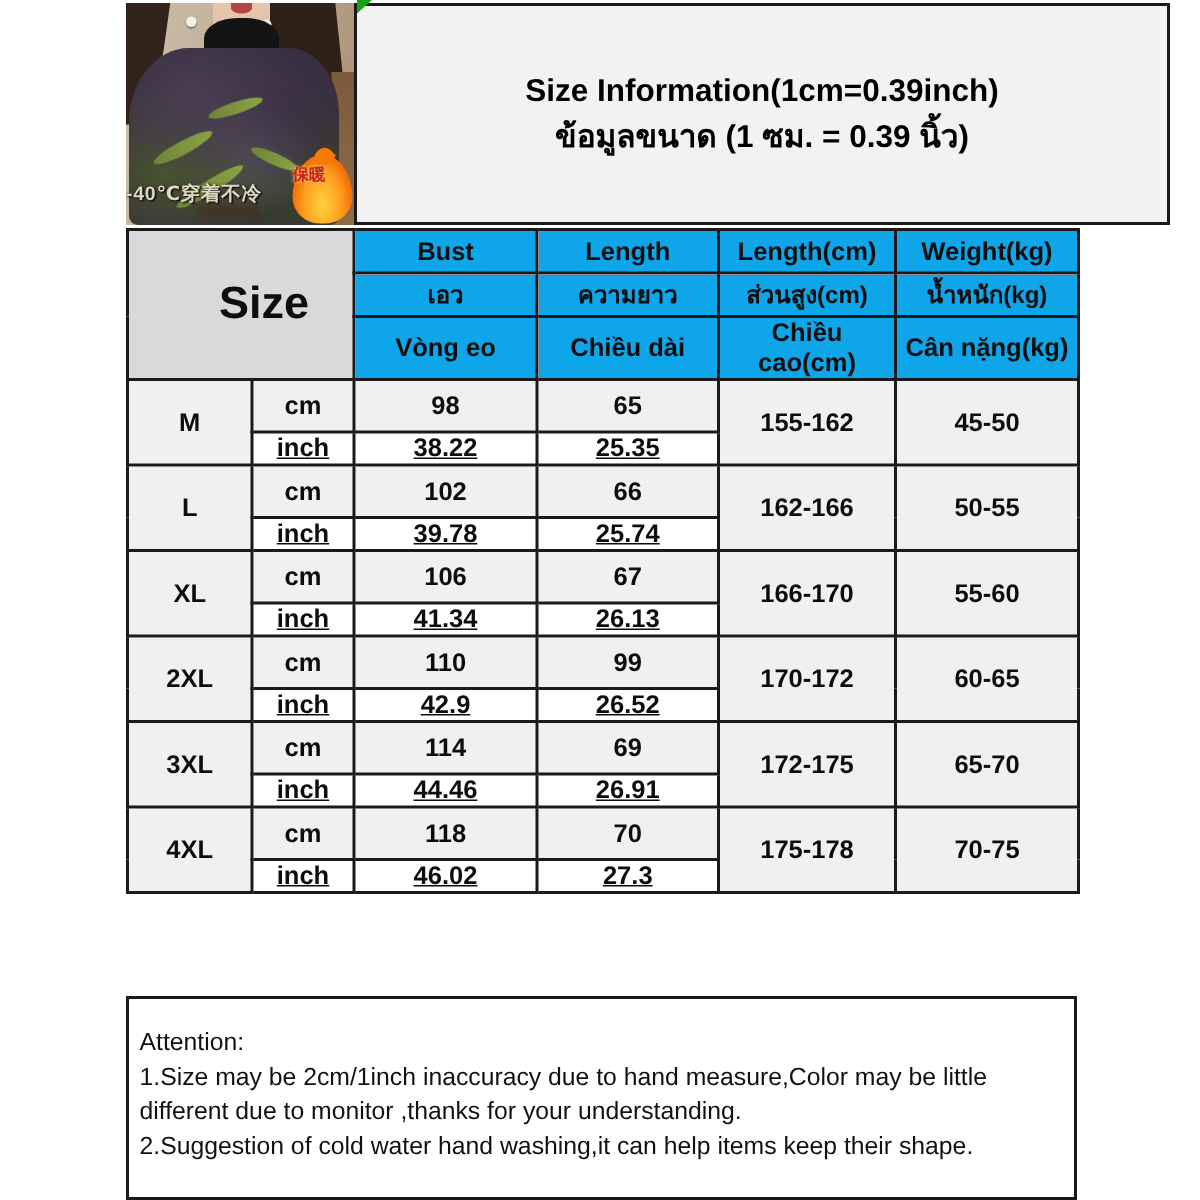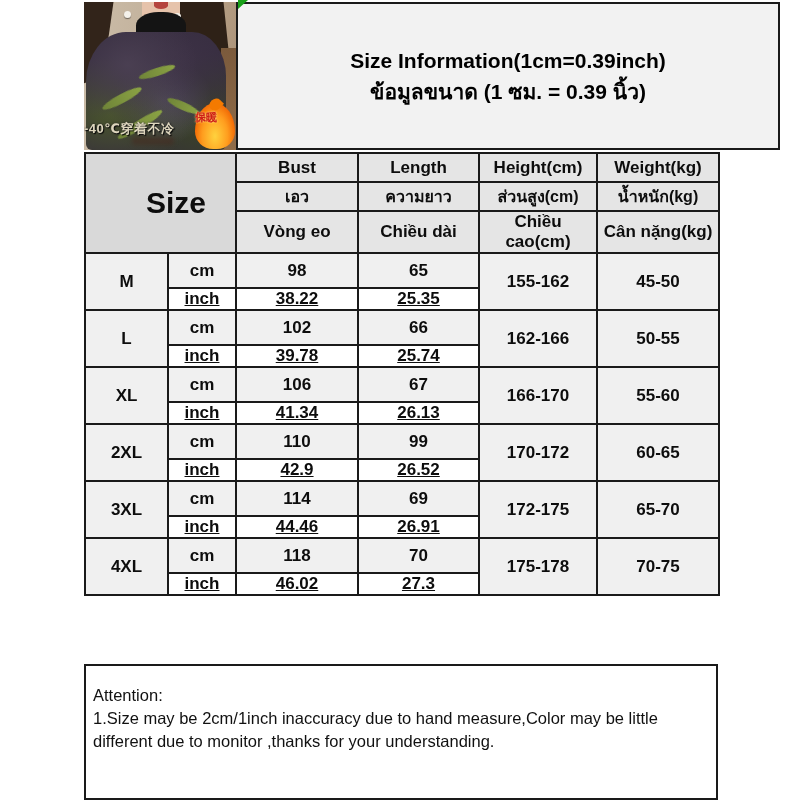--- a/index.html
+++ b/index.html
@@ -65,7 +65,7 @@
   .size-table td { border:2px solid #1a1a1a; text-align:center; vertical-align:middle;
     font-weight:bold; color:#0d0d0d; overflow:hidden; }
   .h-size { background:#d9d9d9; font-size:30px;padding-left:31px; }
-  .h-cell { background:#e5e5e5; font-size:17px; height:29px; }
+  .h-cell { background:#0ea5e9; font-size:17px; height:29px; }
   .h-th { font-size:16px; }
   .c-size { background:#d9d9d9; font-size:19px; }
   .r-cm td { background:#f0f0f0; height:35px; font-size:17px; }

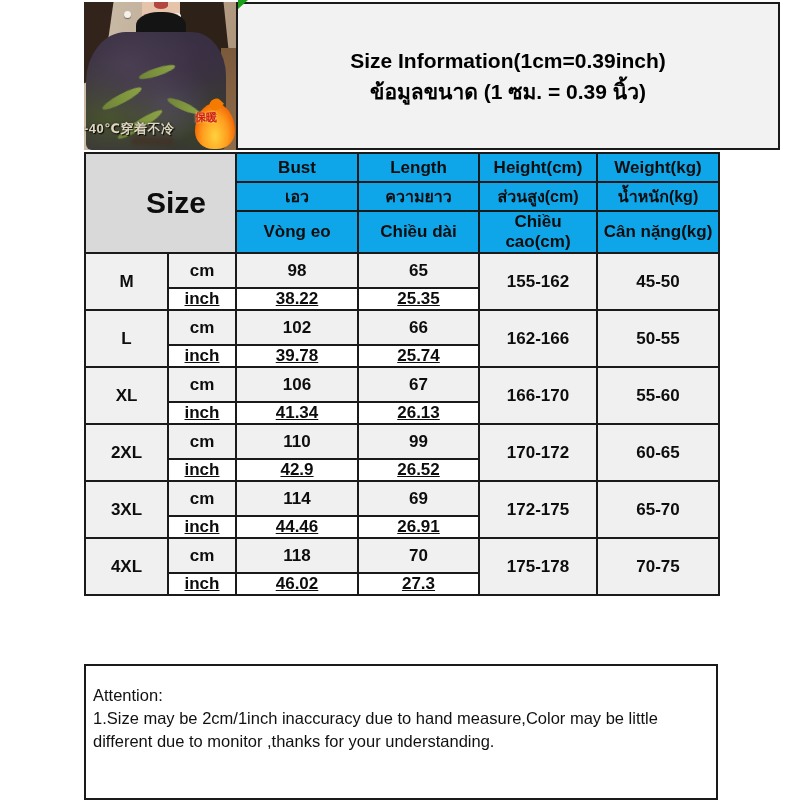--- a/index.html
+++ b/index.html
@@ -128,7 +128,7 @@
       <td class="h-size" colspan="2" rowspan="3">Size</td>
       <td class="h-cell">Bust</td>
       <td class="h-cell">Length</td>
-      <td class="h-cell">Height(cm)</td>
+      <td class="h-cell">Length(cm)</td>
       <td class="h-cell">Weight(kg)</td>
     </tr>
     <tr>

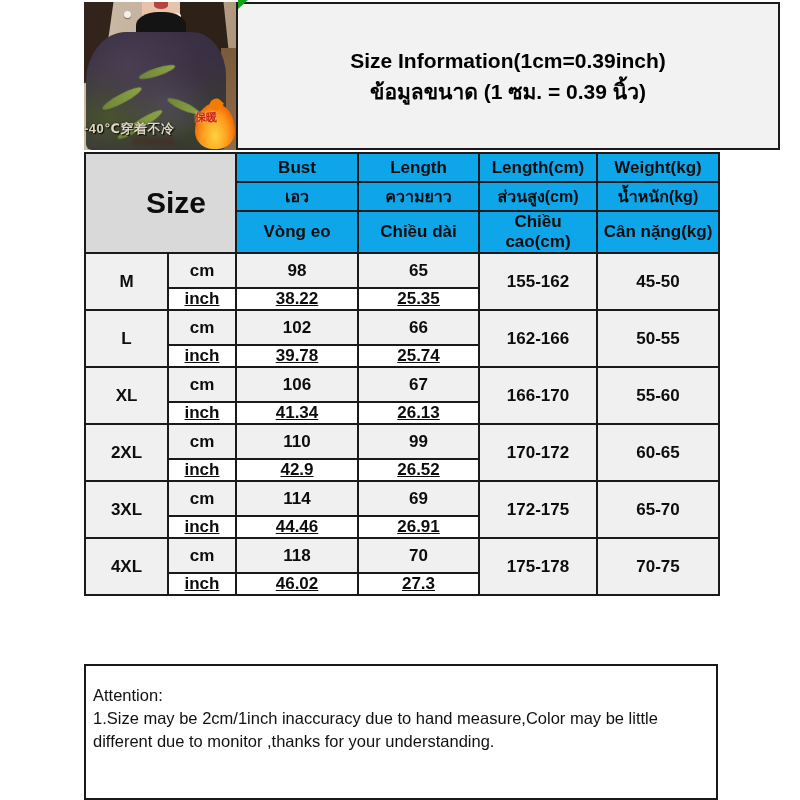--- a/index.html
+++ b/index.html
@@ -233,6 +233,7 @@
   <div class="attention">
     <div>Attention:</div>
     <div>1.Size may be 2cm/1inch inaccuracy due to hand measure,Color may be little different due to monitor ,thanks for your understanding.</div>
+    <div>2.Suggestion of cold water hand washing,it can help items keep their shape.</div>
   </div>
 
 </div>

